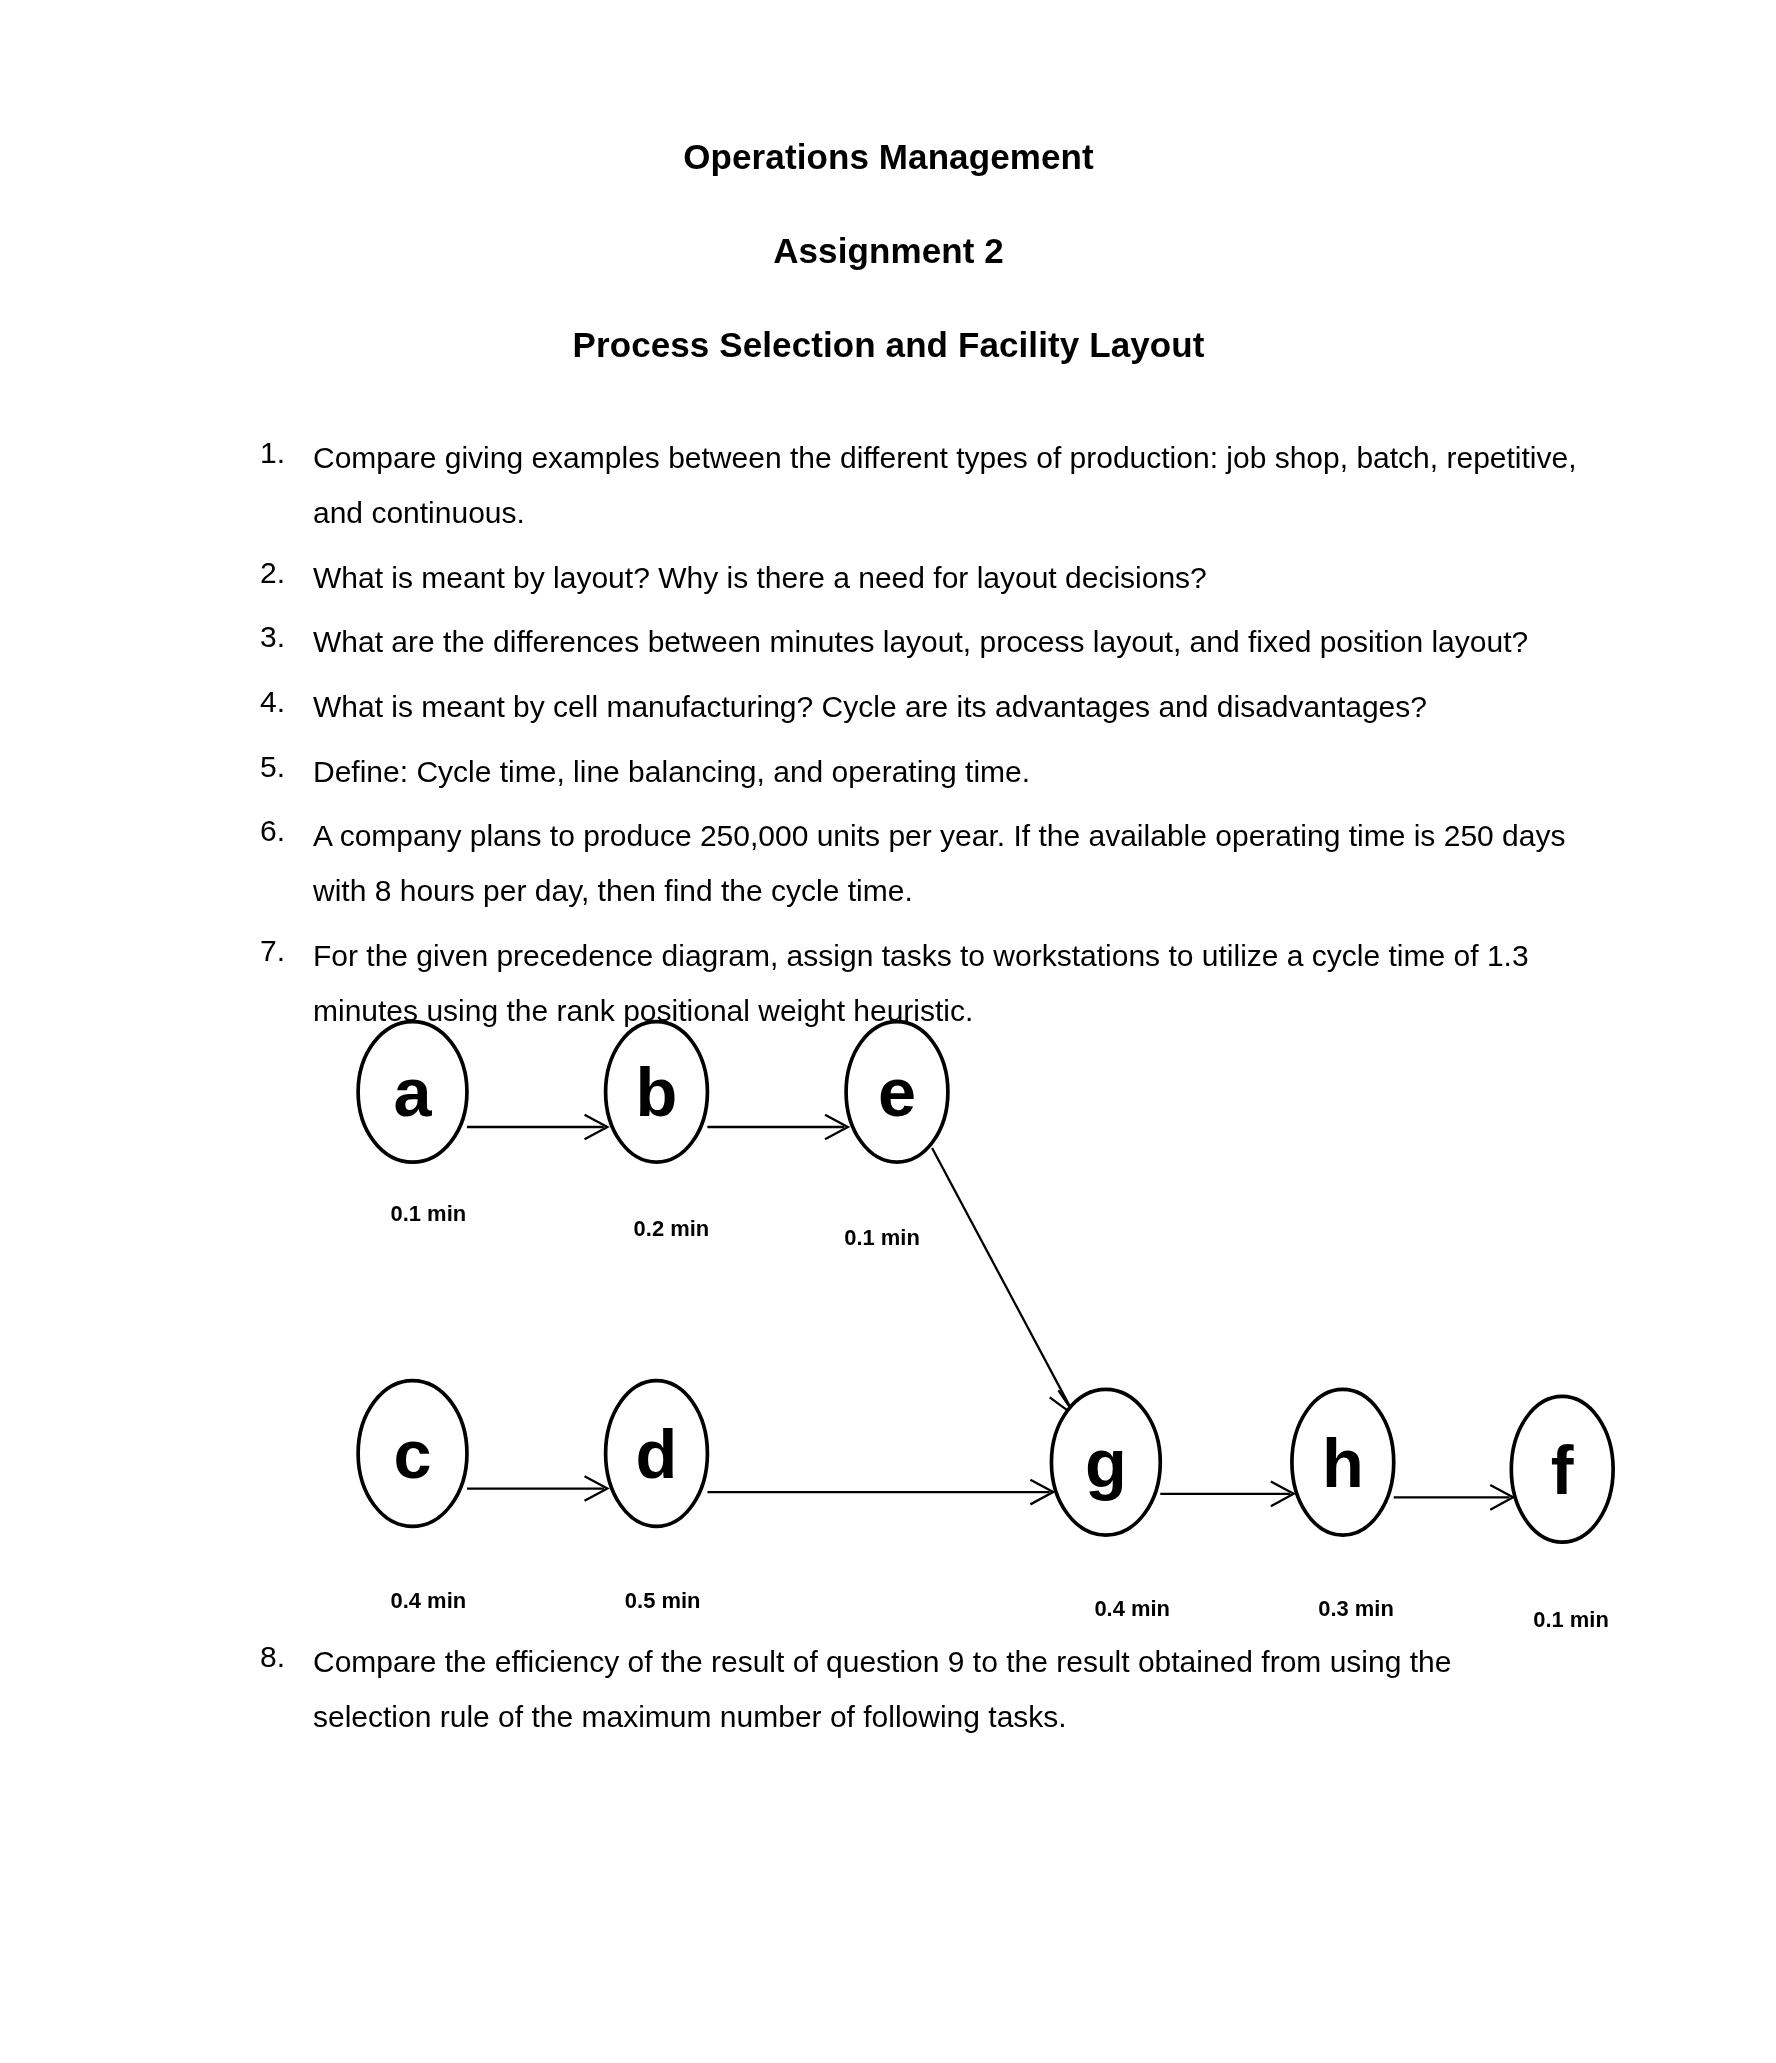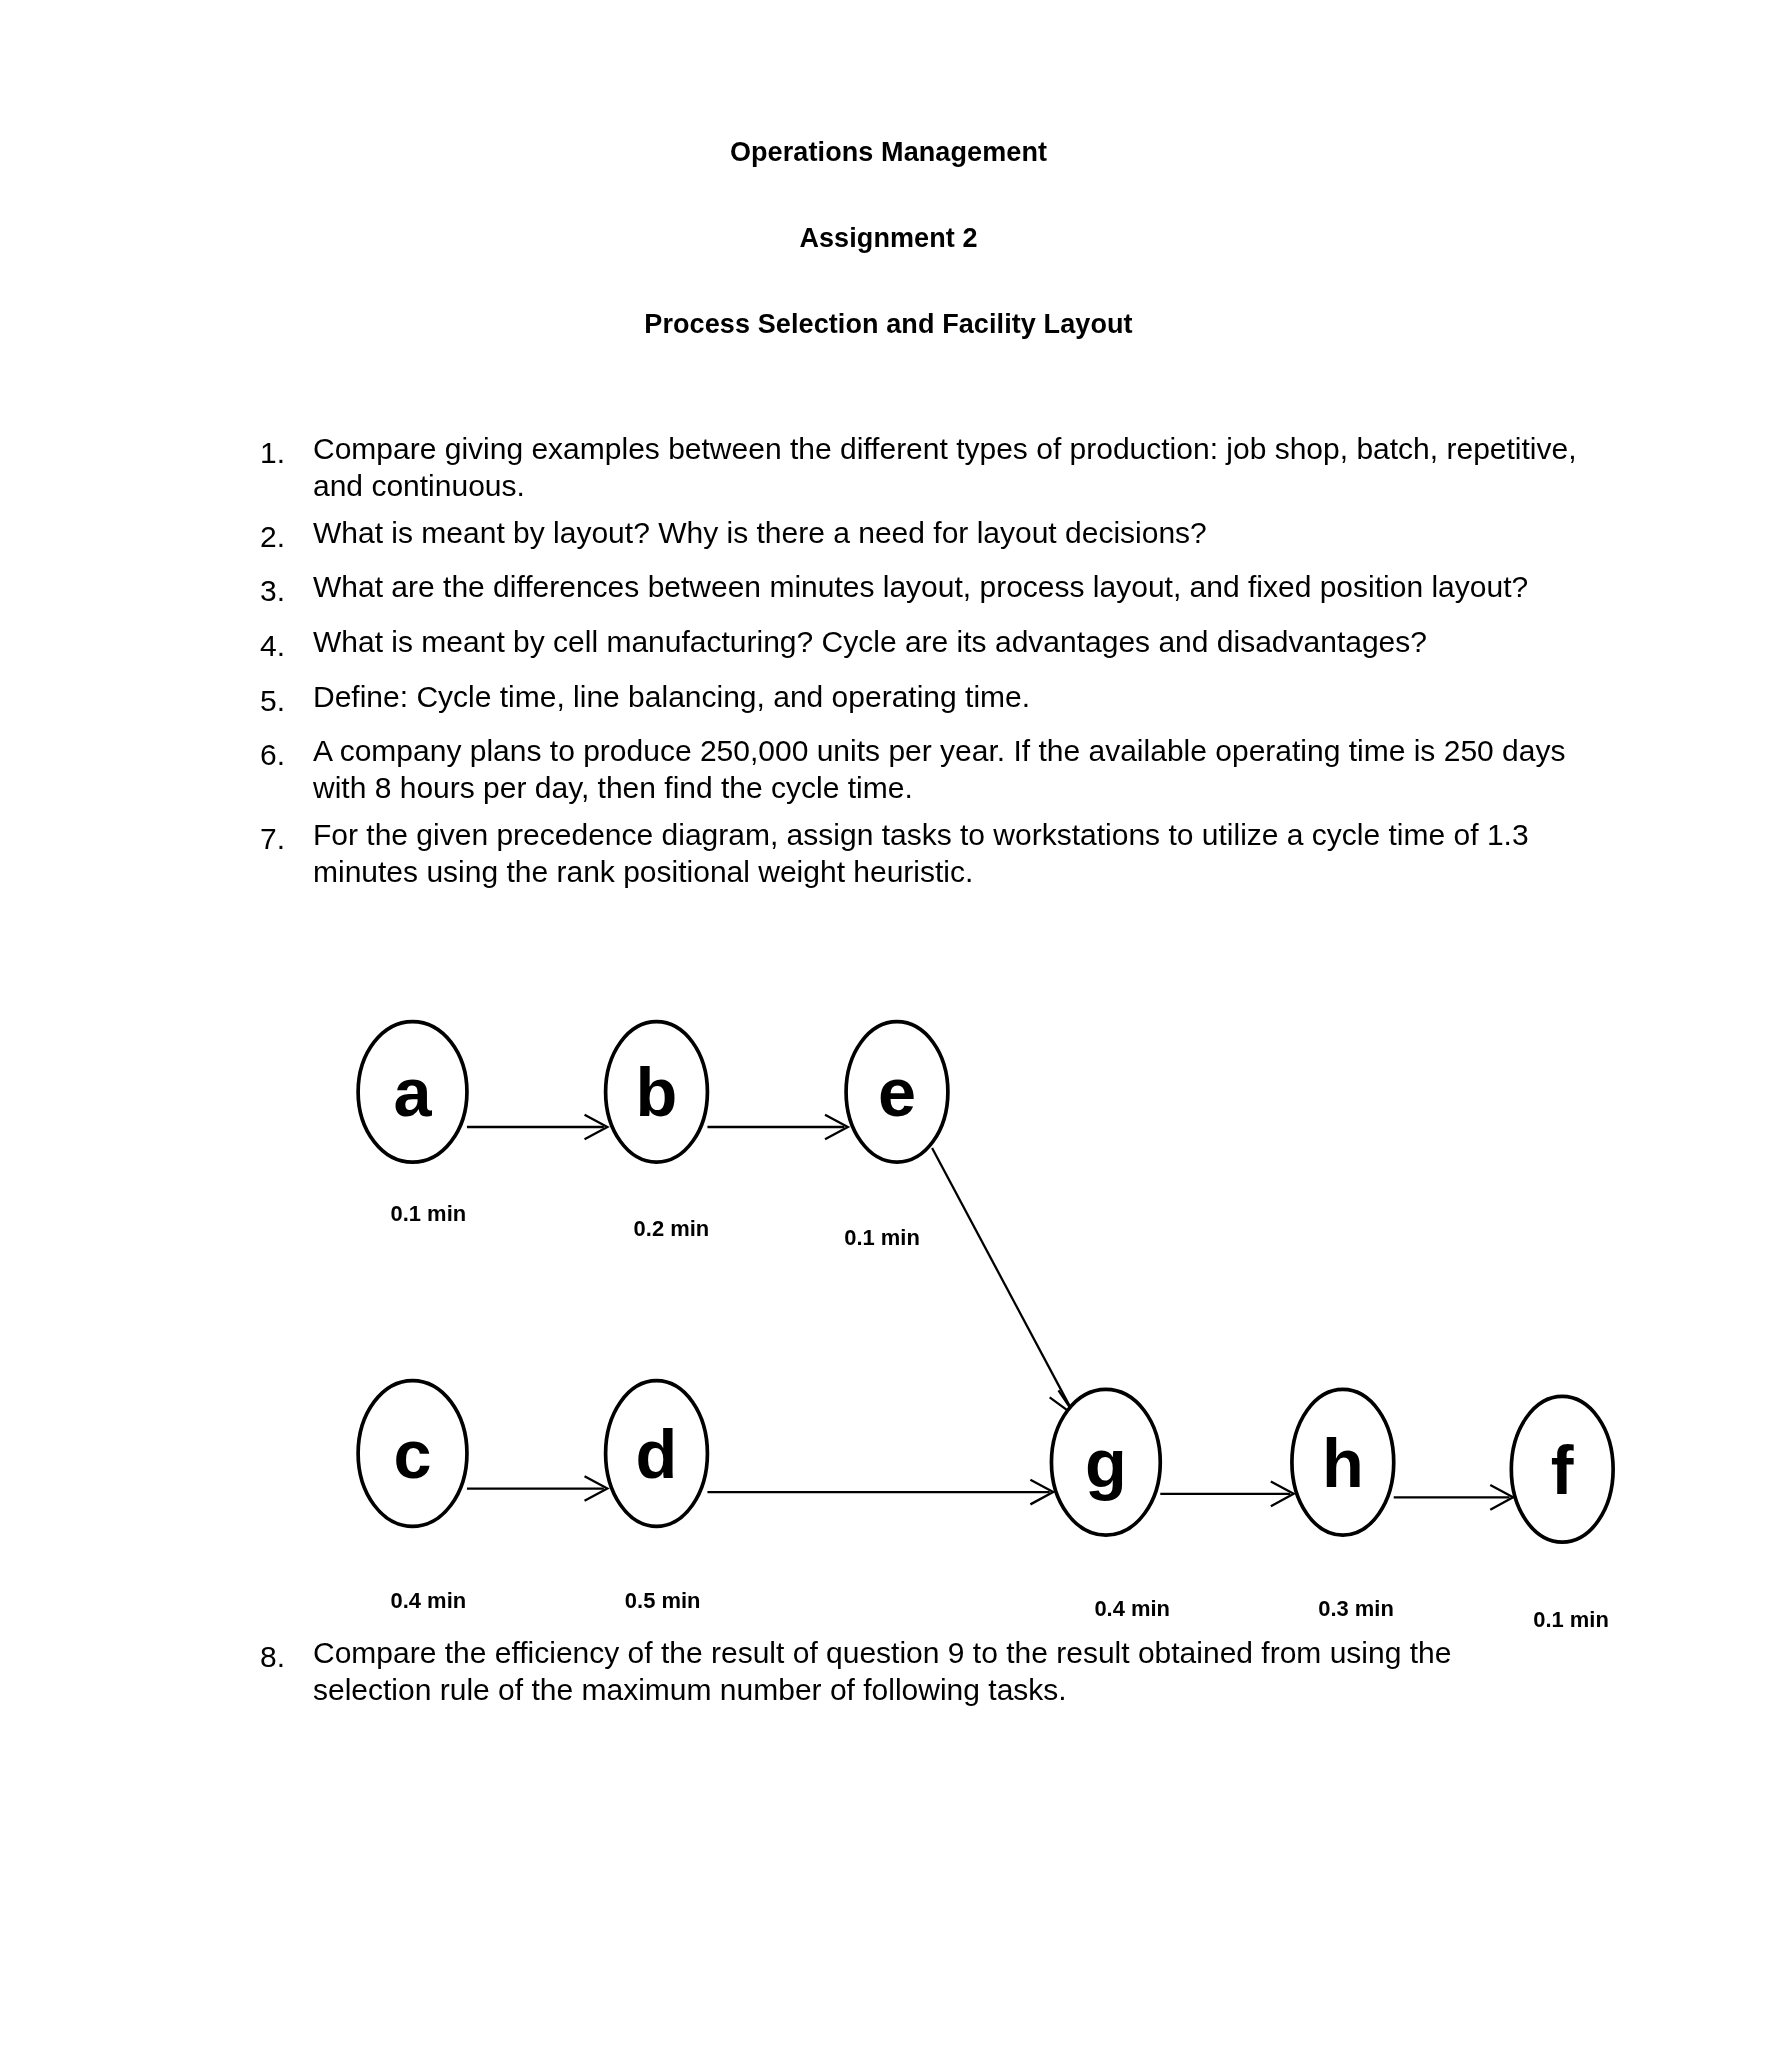--- a/index.html
+++ b/index.html
@@ -26,7 +26,7 @@
     text-align: center;
   }
   .heading {
-    font-size: 27px;
+    font-size: 35px;
     font-weight: bold;
     letter-spacing: 0.1px;
     line-height: 1.0;

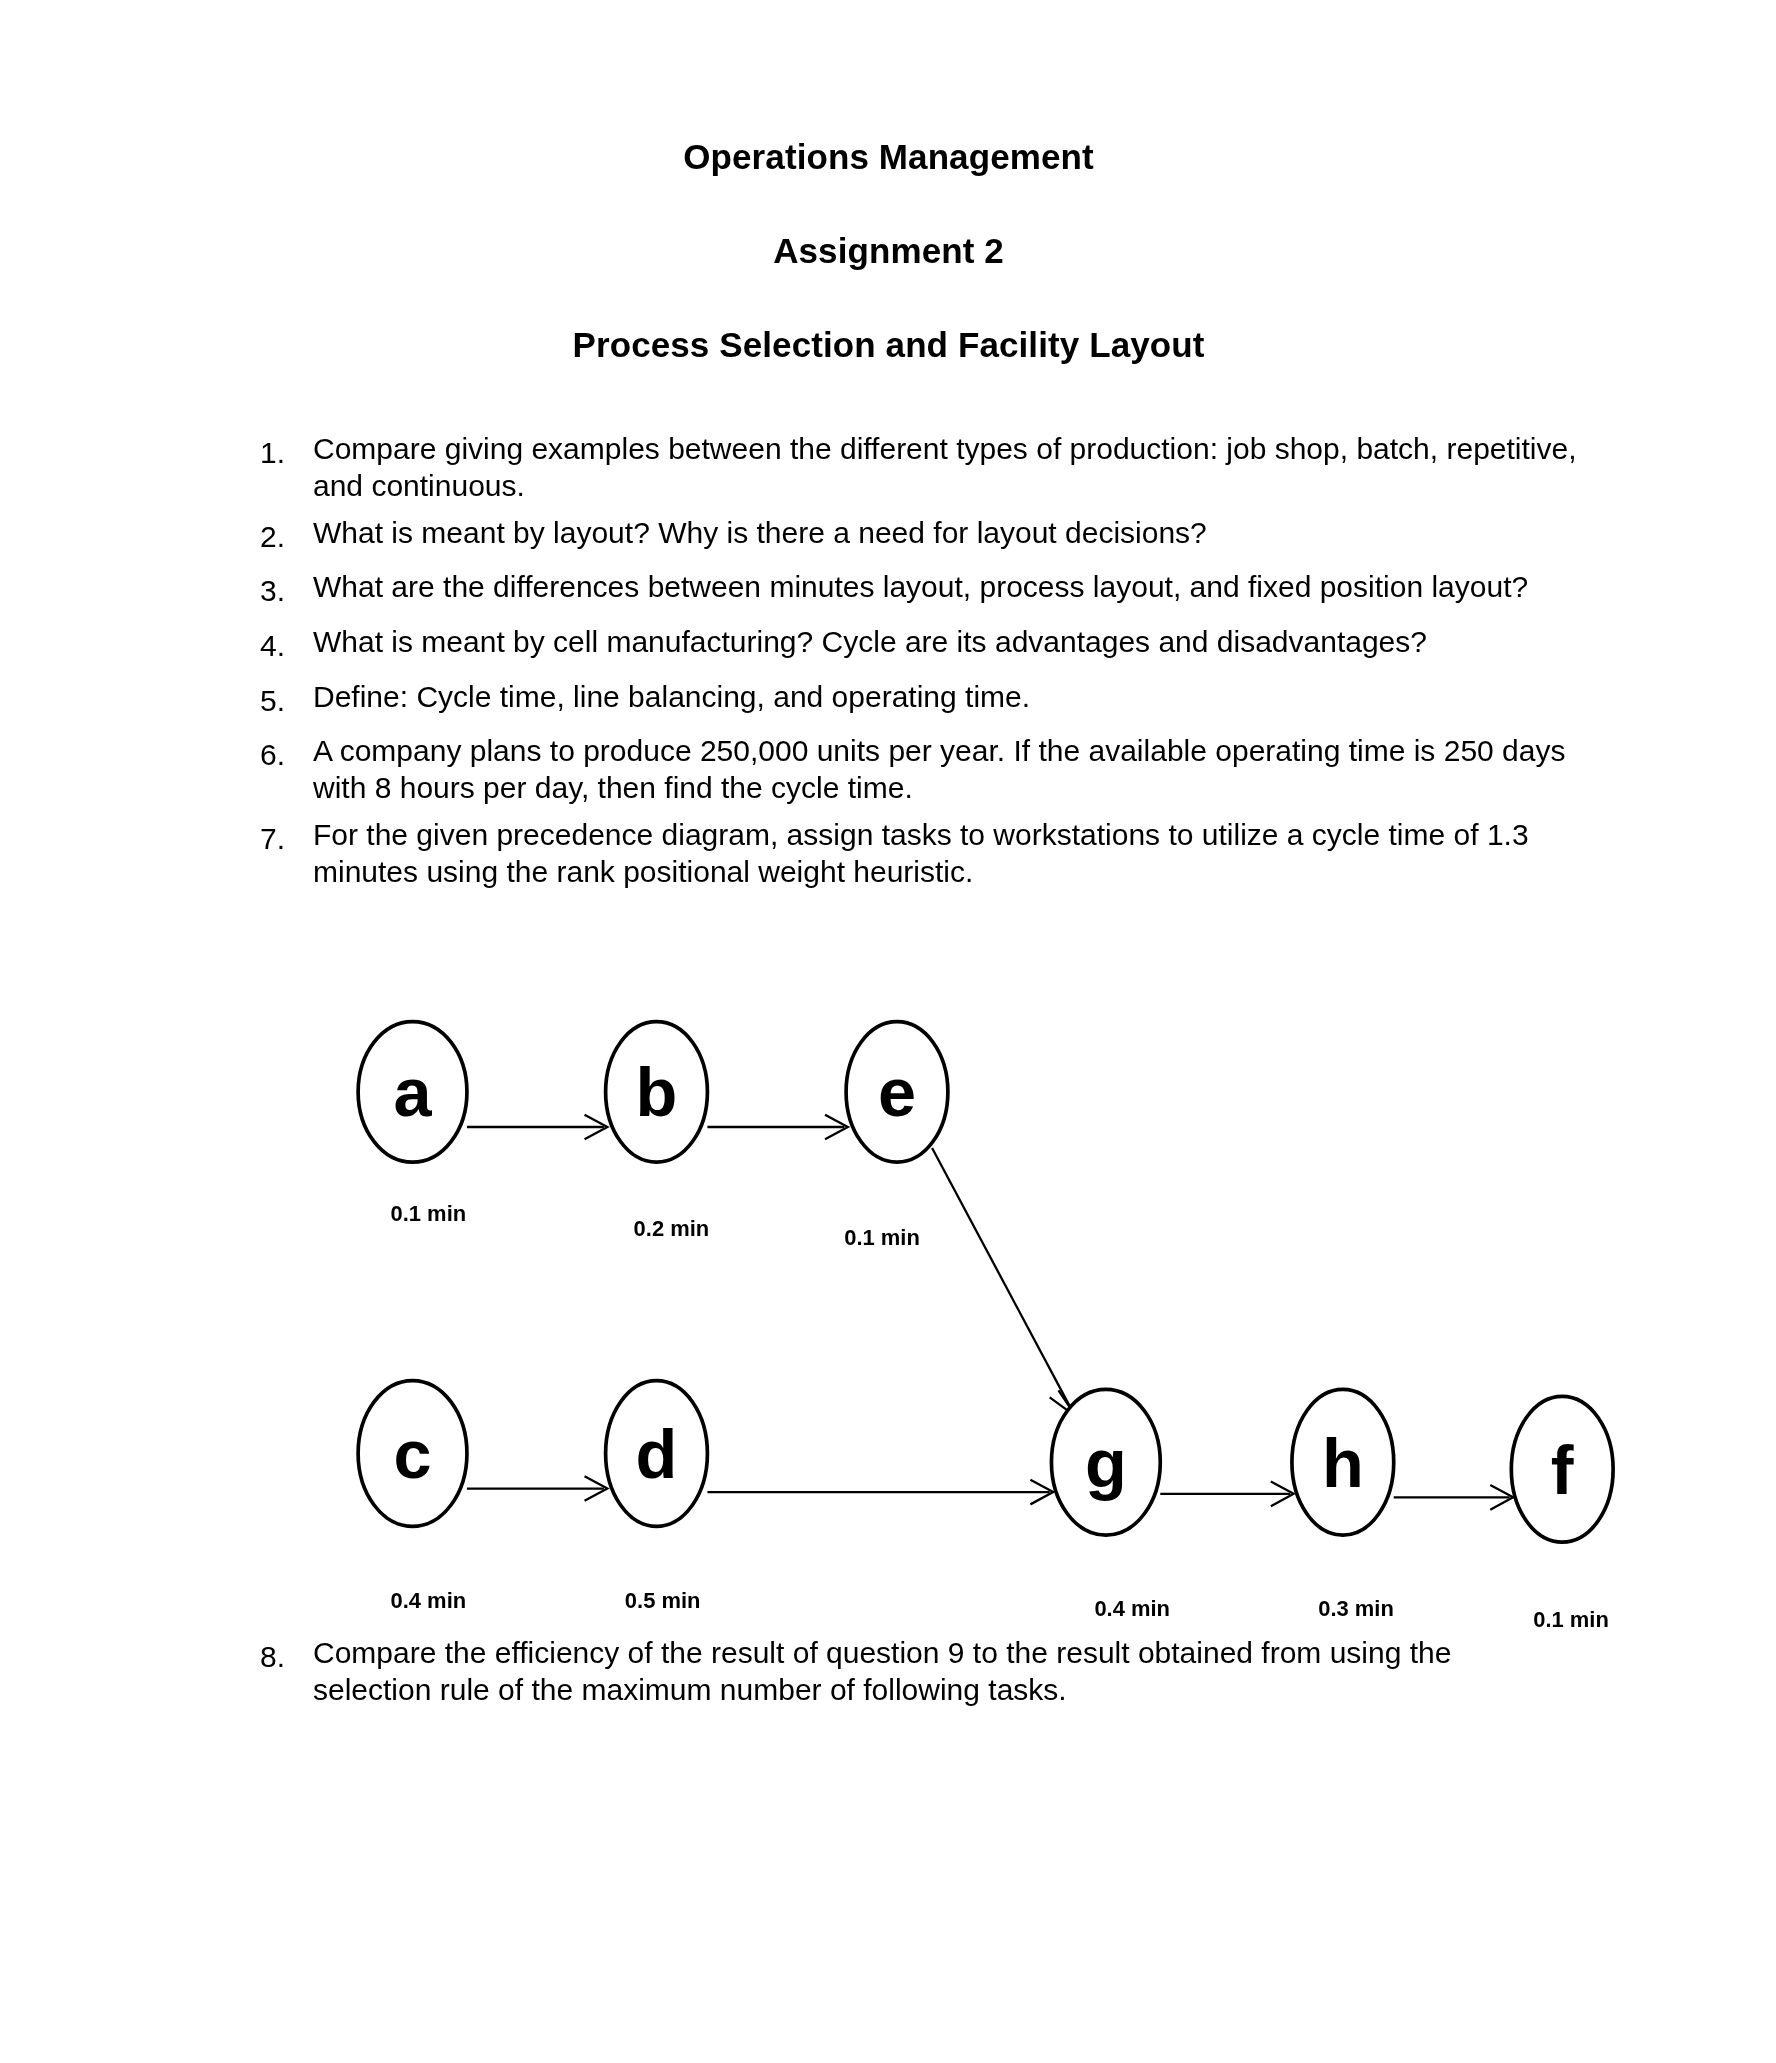--- a/index.html
+++ b/index.html
@@ -57,7 +57,7 @@
   .qtext {
     flex: 1 1 auto;
     font-size: 30px;
-    line-height: 37px;
+    line-height: 55px;
     max-width: 1264px;
   }
 

